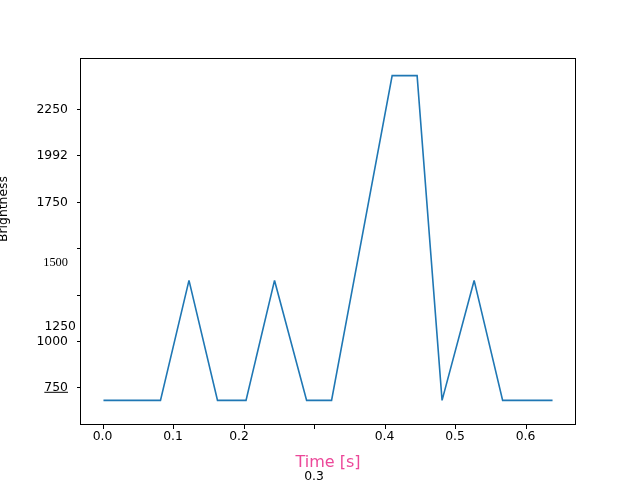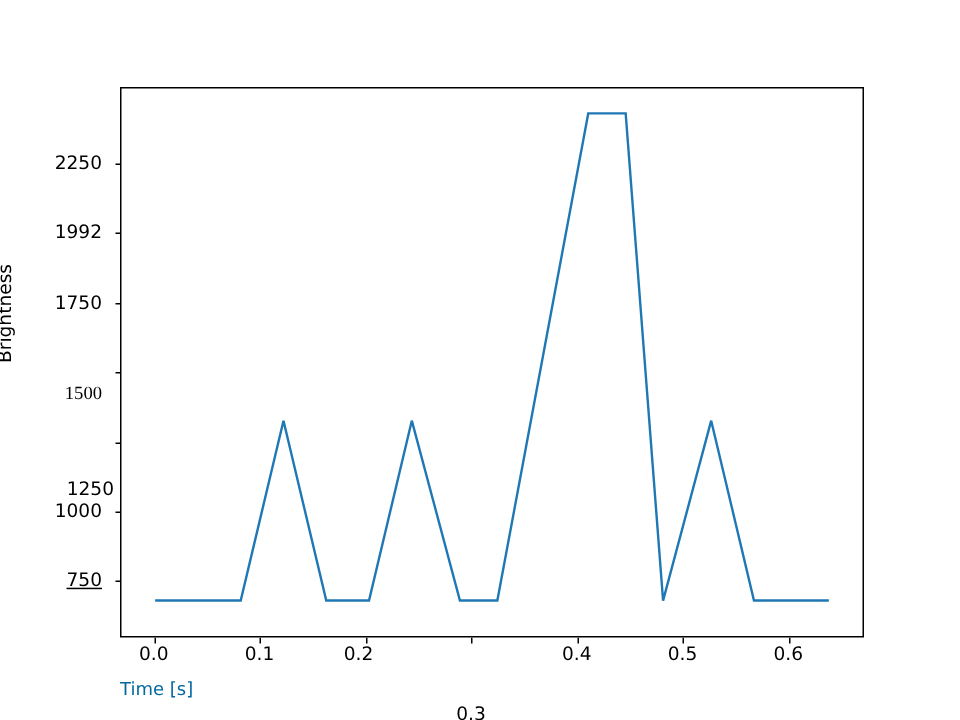--- a/index.html
+++ b/index.html
@@ -97,9 +97,9 @@
     left: 80px;
     top: 452px;
     width: 496px;
-    text-align: left;
-    font-size: 12px;
-    color: #0369a1;
+    text-align: center;
+    font-size: 16px;
+    color: #ec4899;
   }
   .tick-group { position: absolute; left: 0; top: 0; width: 640px; height: 480px; }
 </style>

